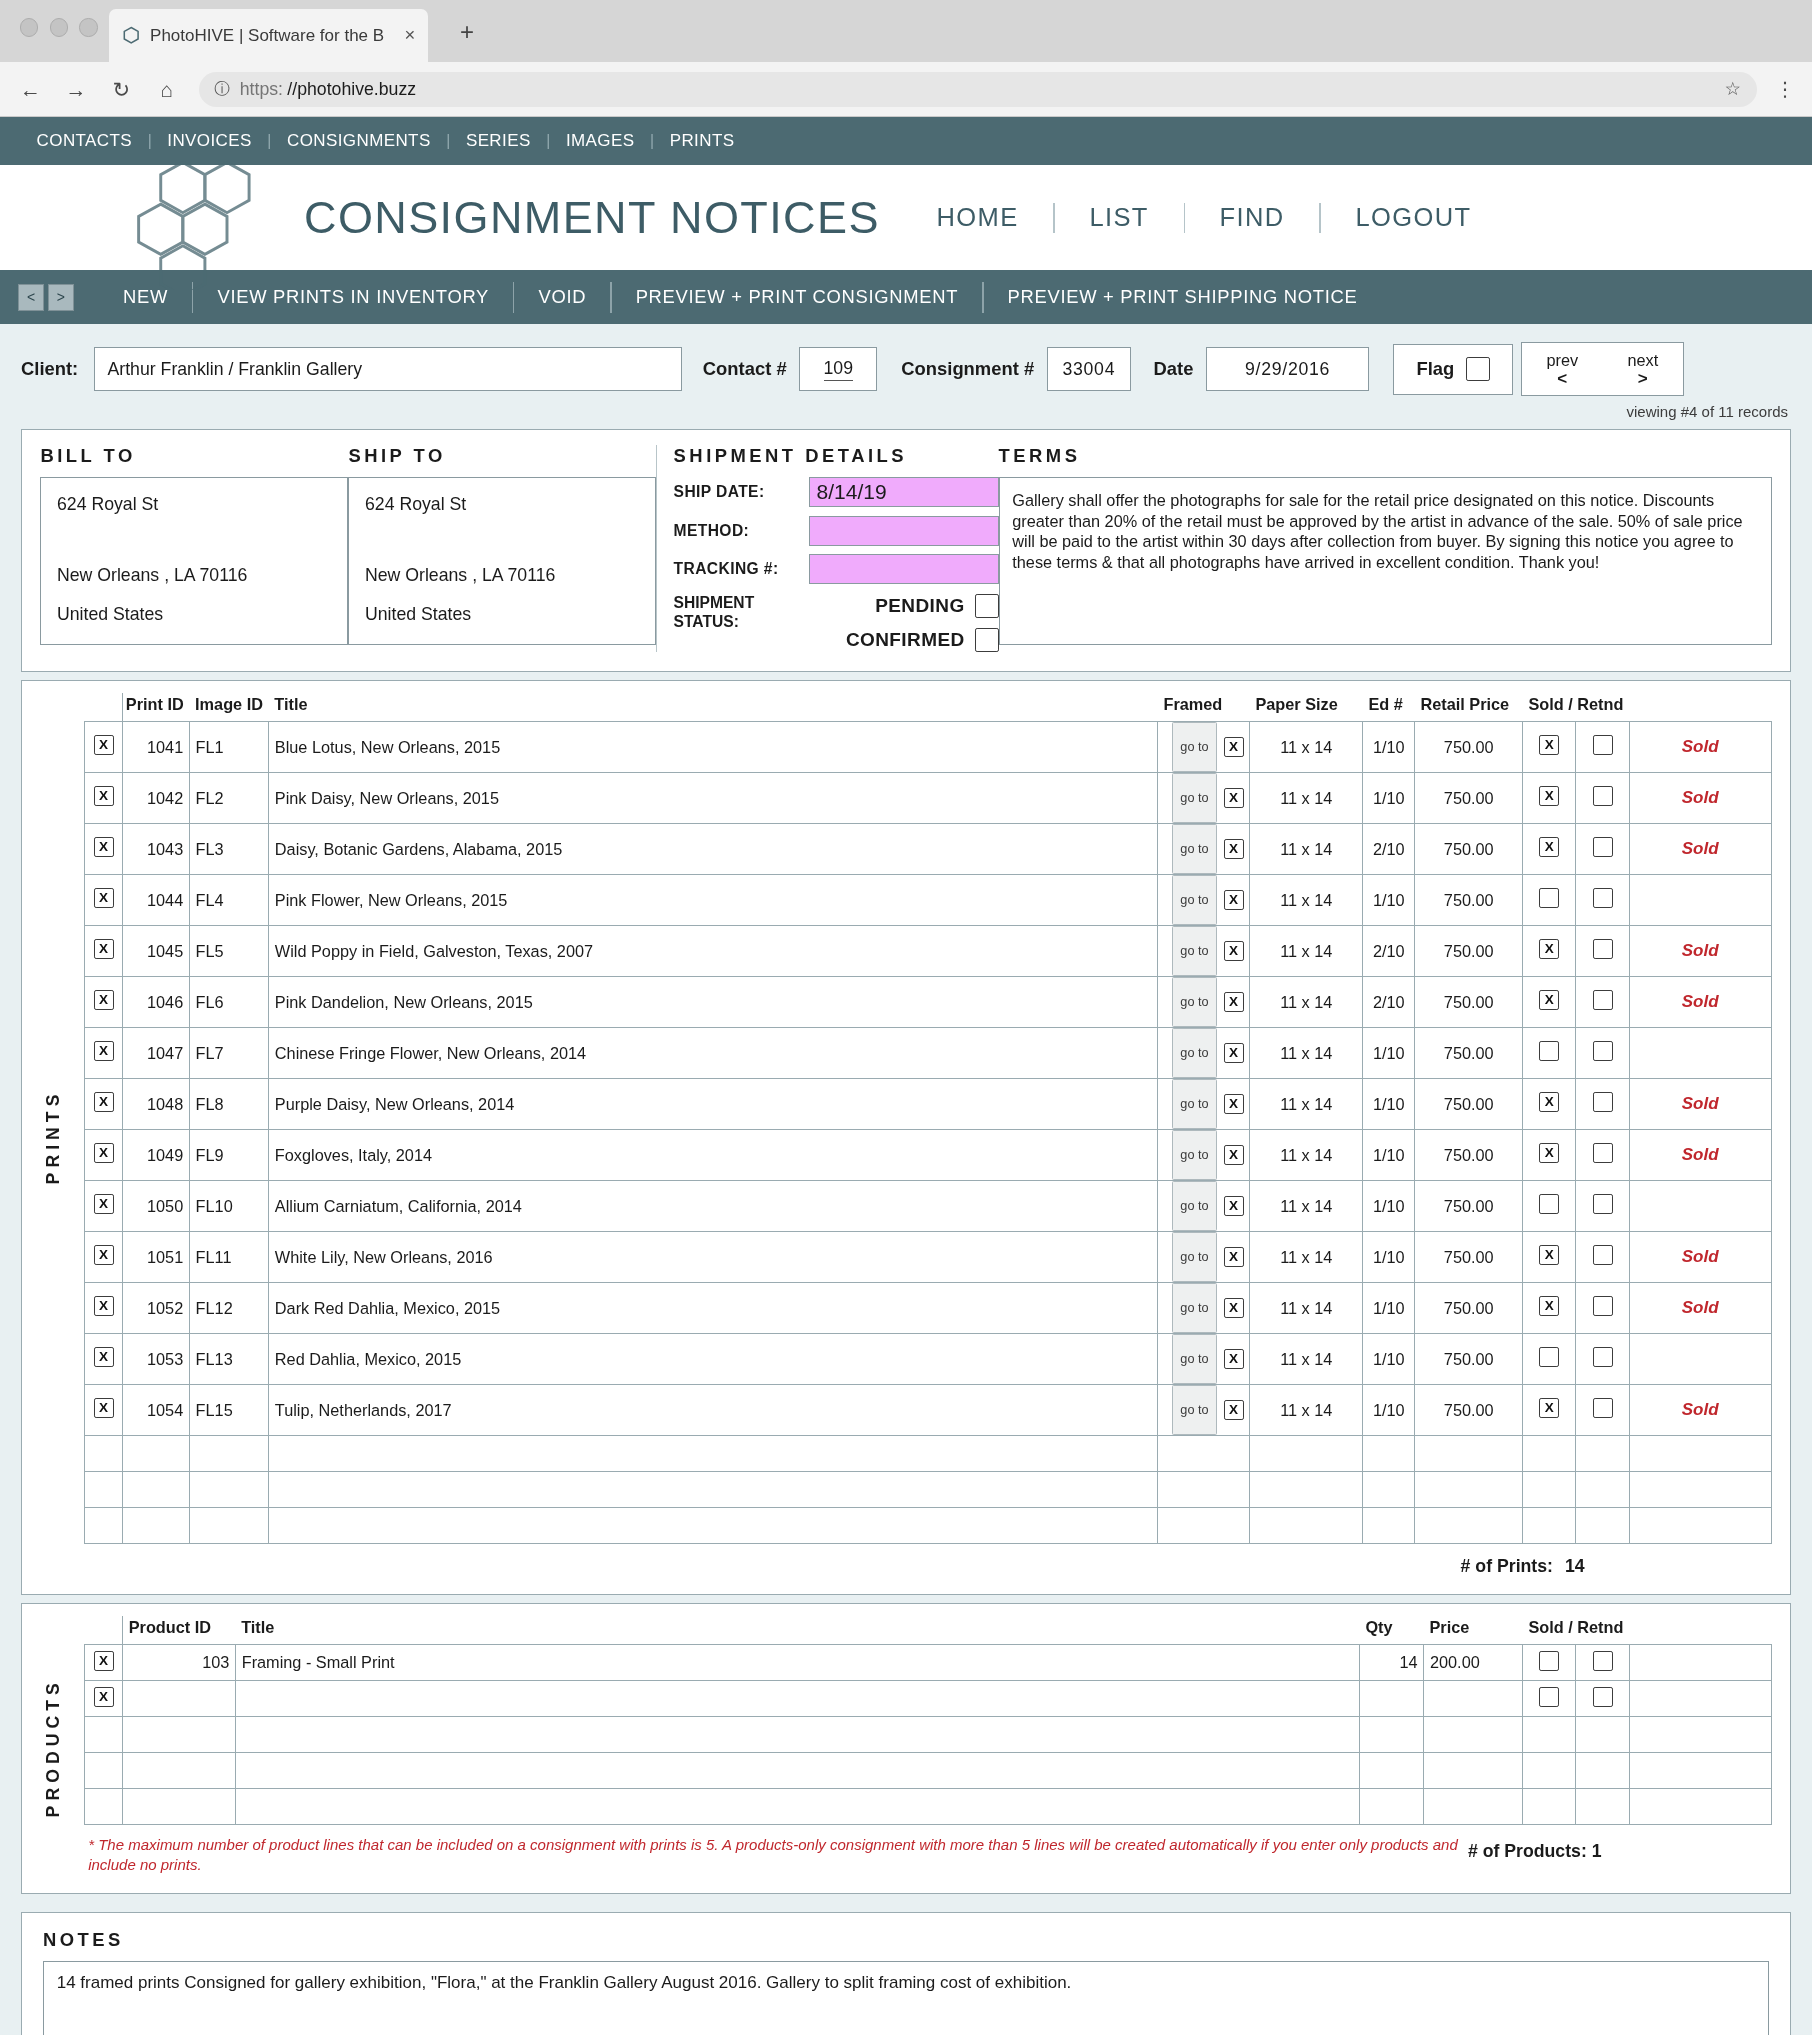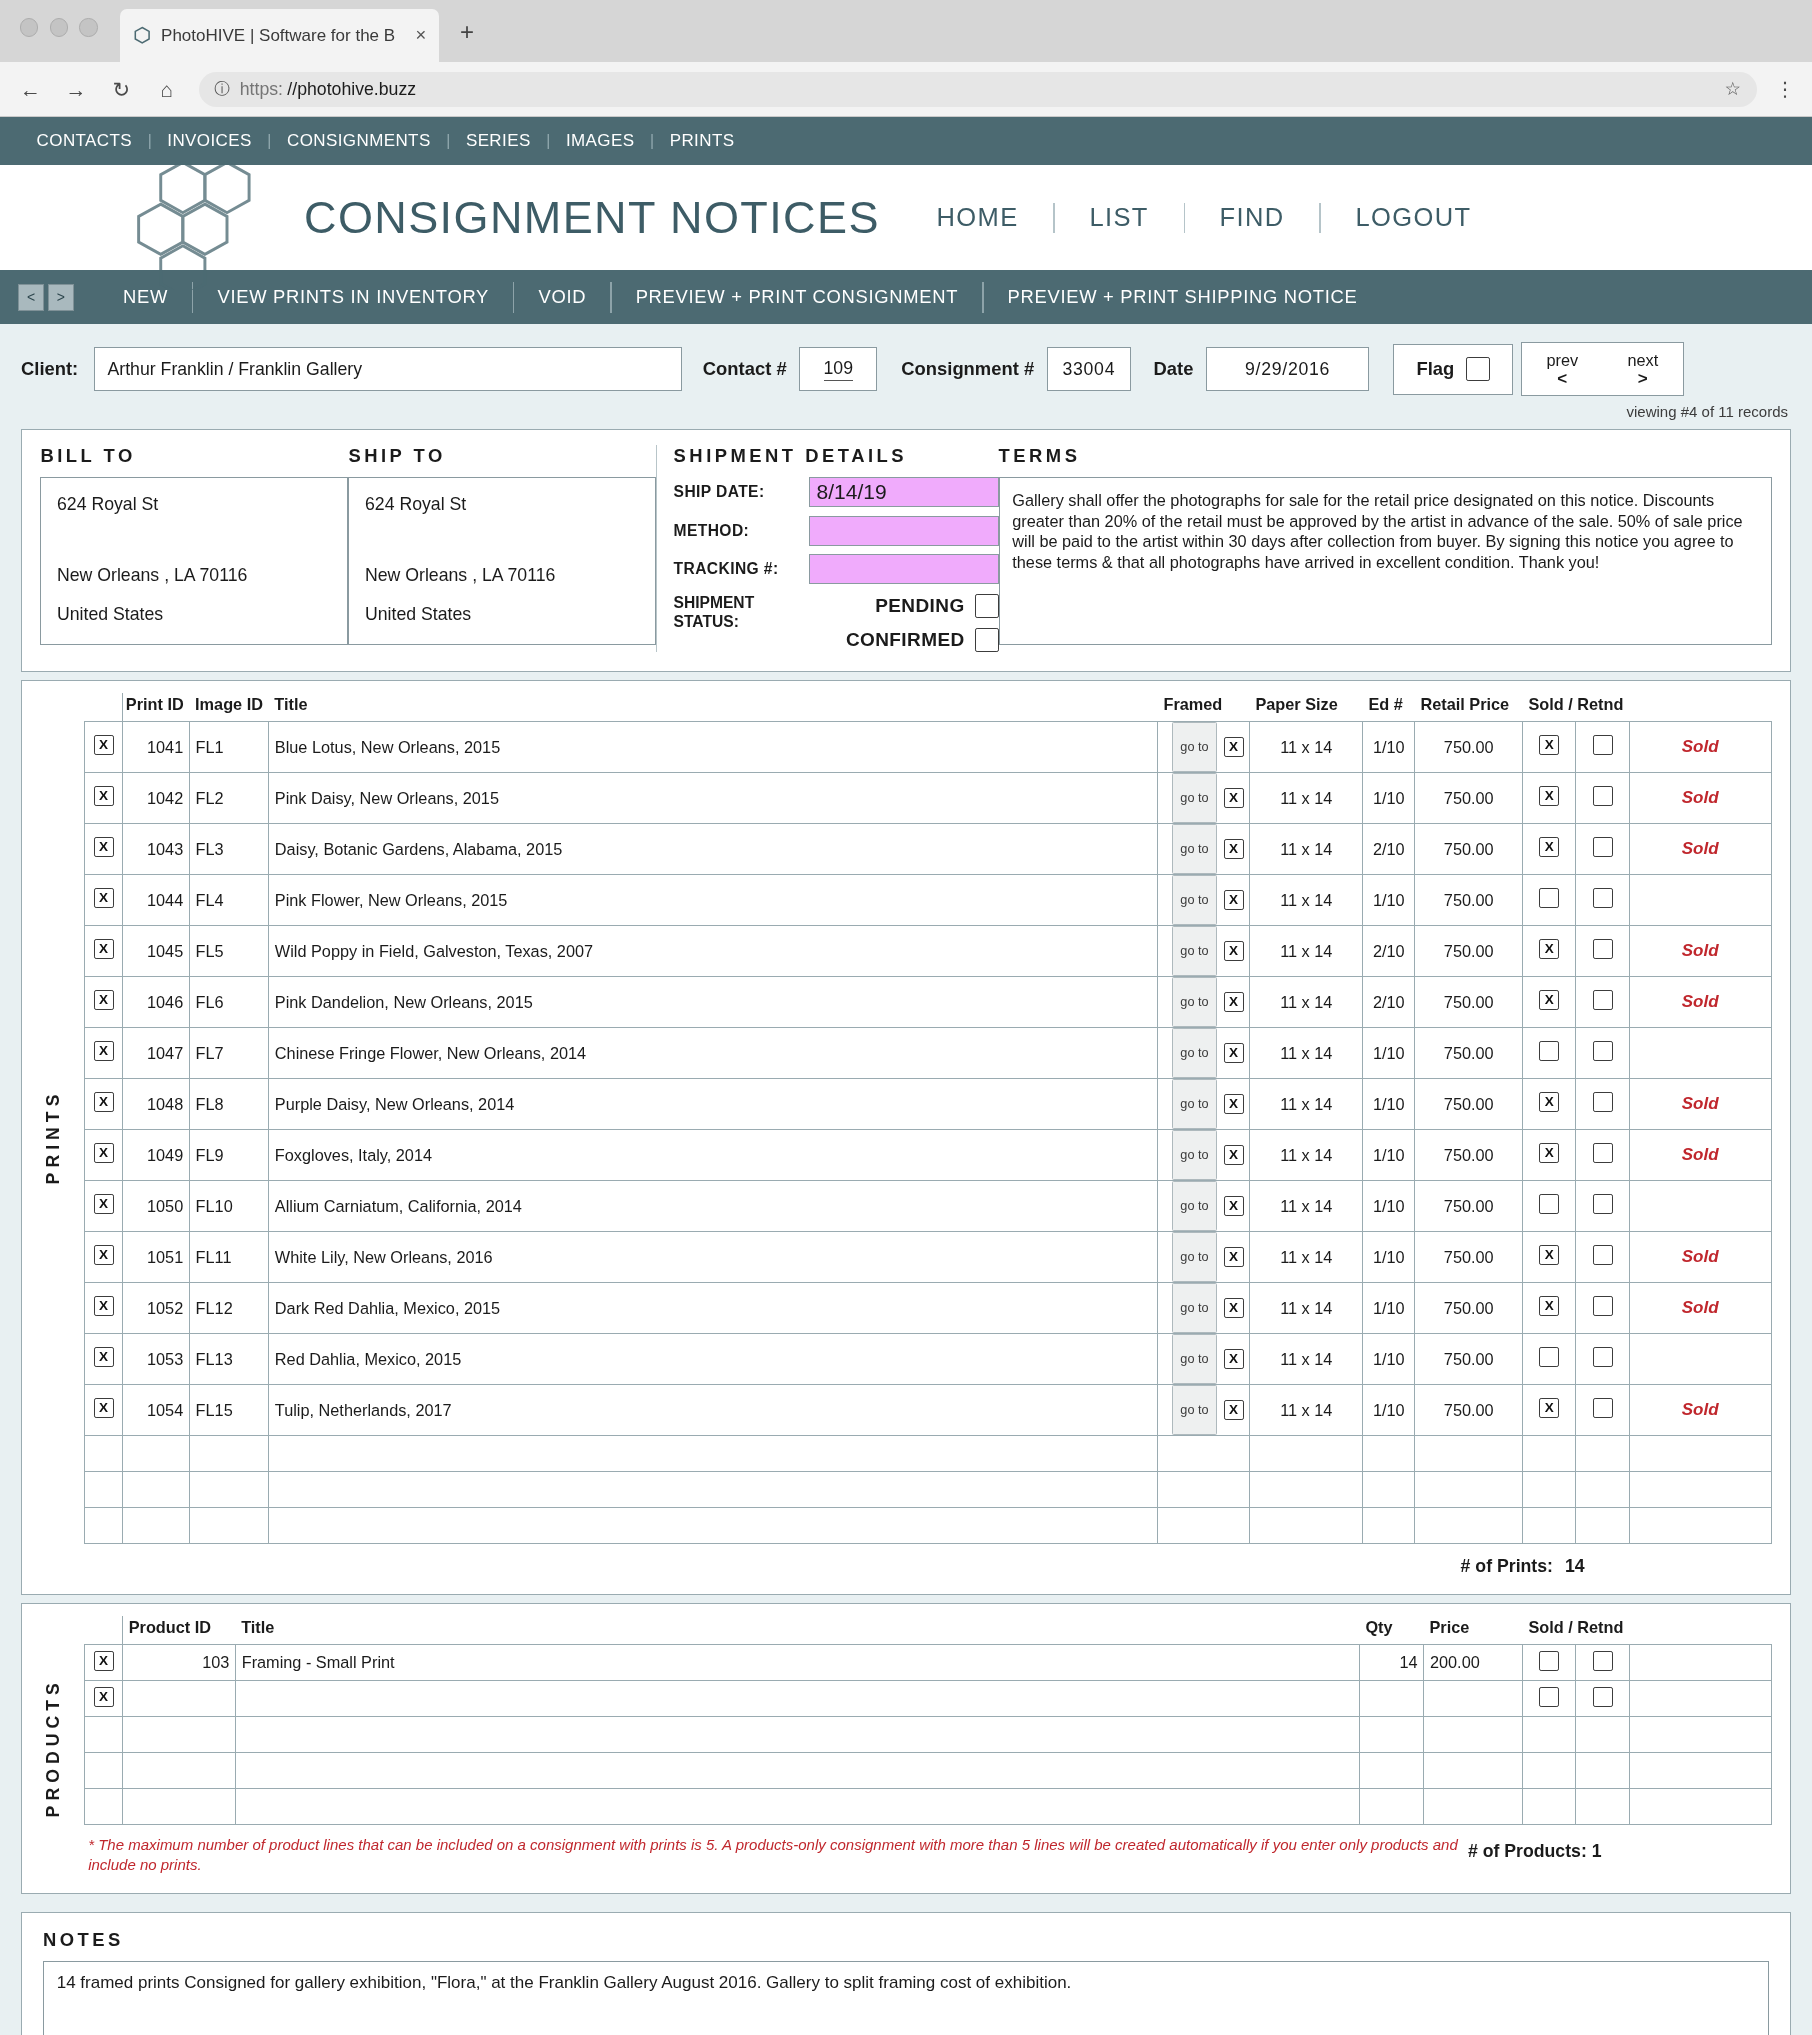--- a/index.html
+++ b/index.html
@@ -30,7 +30,7 @@
   }
   .tab {
     position: absolute;
-    left: 120px; top: 9.2px;
+    left: 109px; top: 9.2px;
     width: 319px; height: 53px;
     background: #f3f3f3;
     border-radius: 7px 7px 0 0;

